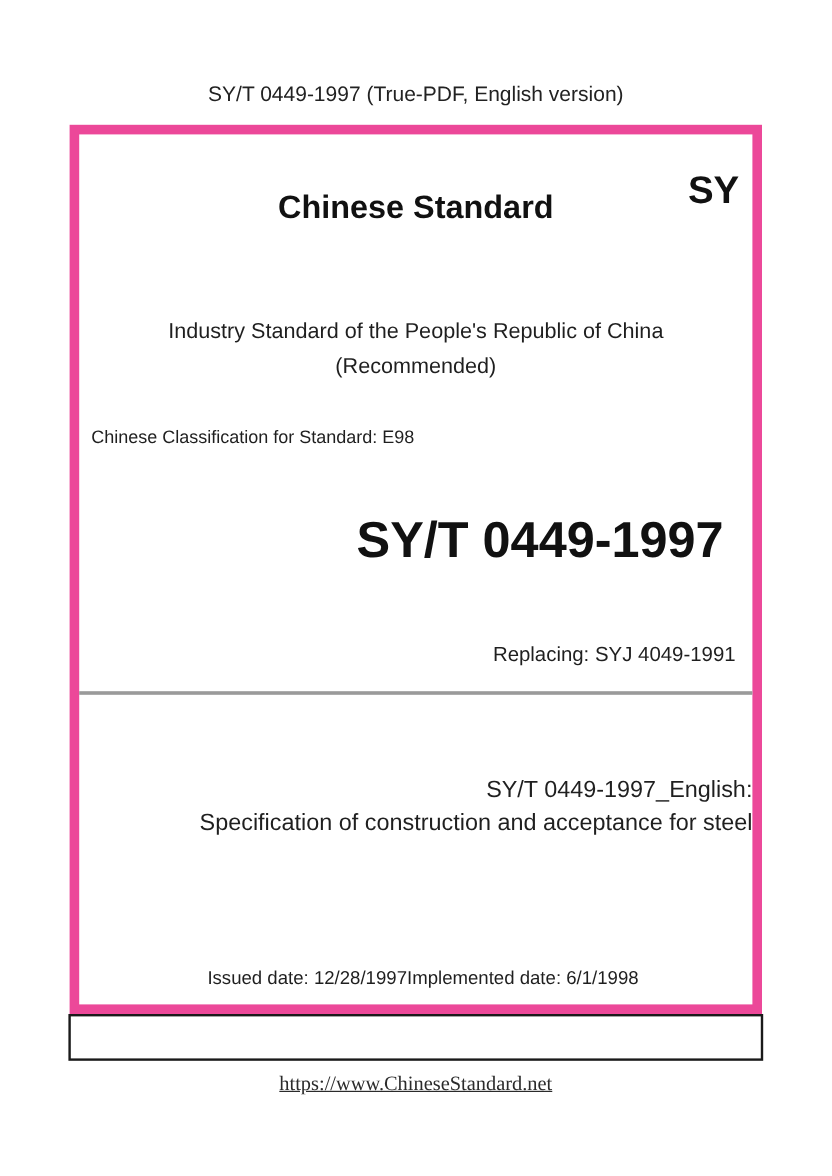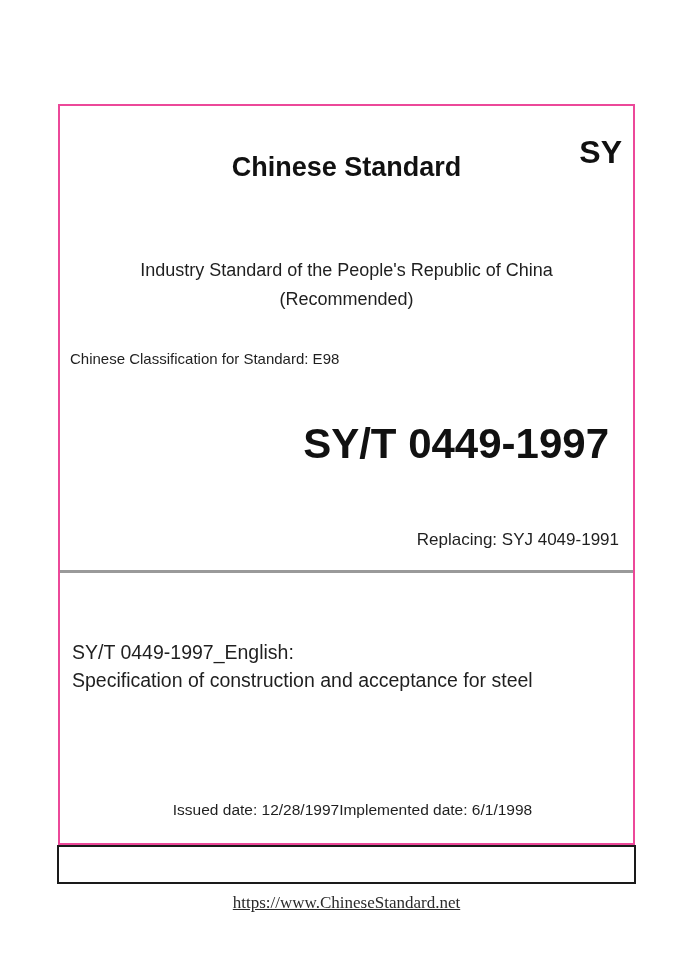--- a/index.html
+++ b/index.html
@@ -156,6 +156,7 @@
 
 <div class="page">
 
+  <div class="doc-header">SY/T 0449-1997 (True-PDF, English version)</div>
 
   <div class="main-box">
 

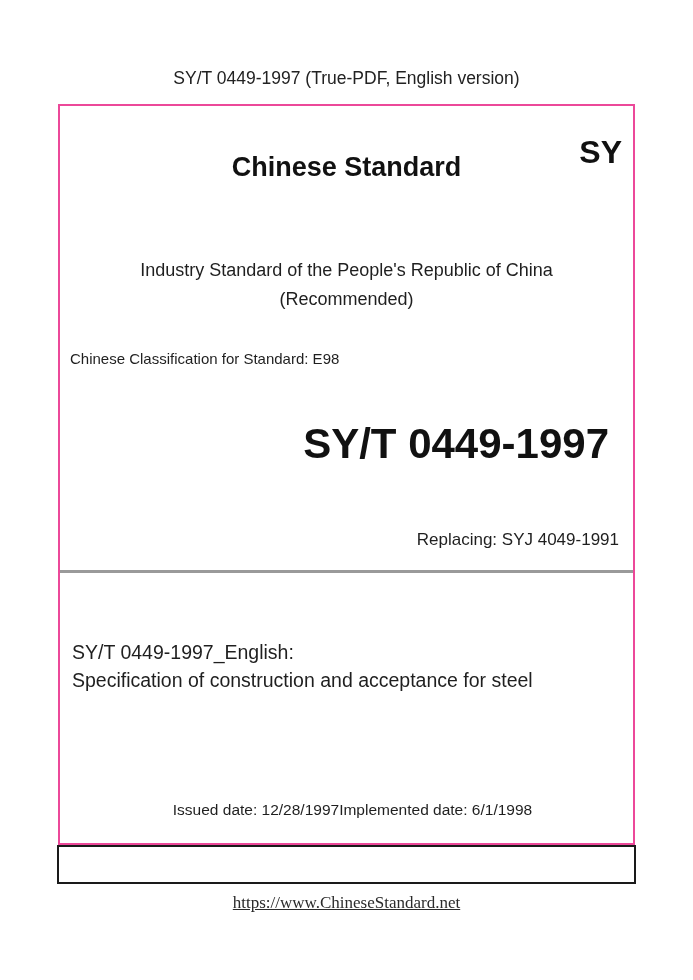--- a/index.html
+++ b/index.html
@@ -34,7 +34,7 @@
     top: 104px;
     width: 577px;
     height: 741px;
-    border: 2px solid #ec4899;
+    border: 8px solid #ec4899;
     background: #ffffff;
   }
   .section-top {

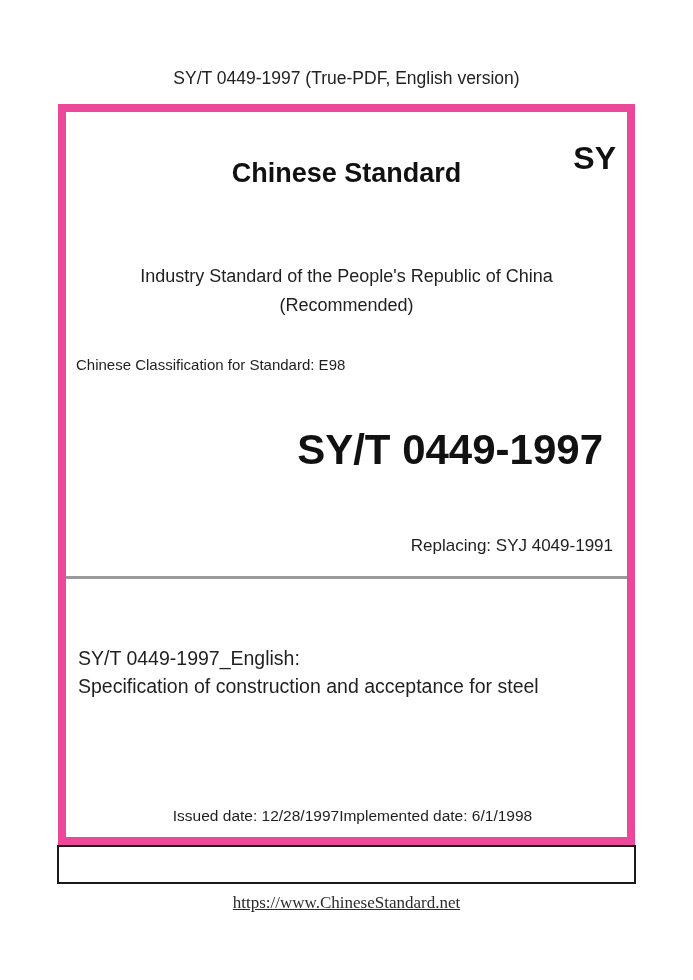--- a/index.html
+++ b/index.html
@@ -106,11 +106,10 @@
     top: 66px;
     left: 0;
     width: 100%;
-    text-align: left;
+    text-align: right;
     font-size: 19.5px;
     line-height: 27.5px;
     color: #1f1f1f;
-    margin-left: 12px;
   }
   .dates-row {
     position: absolute;

